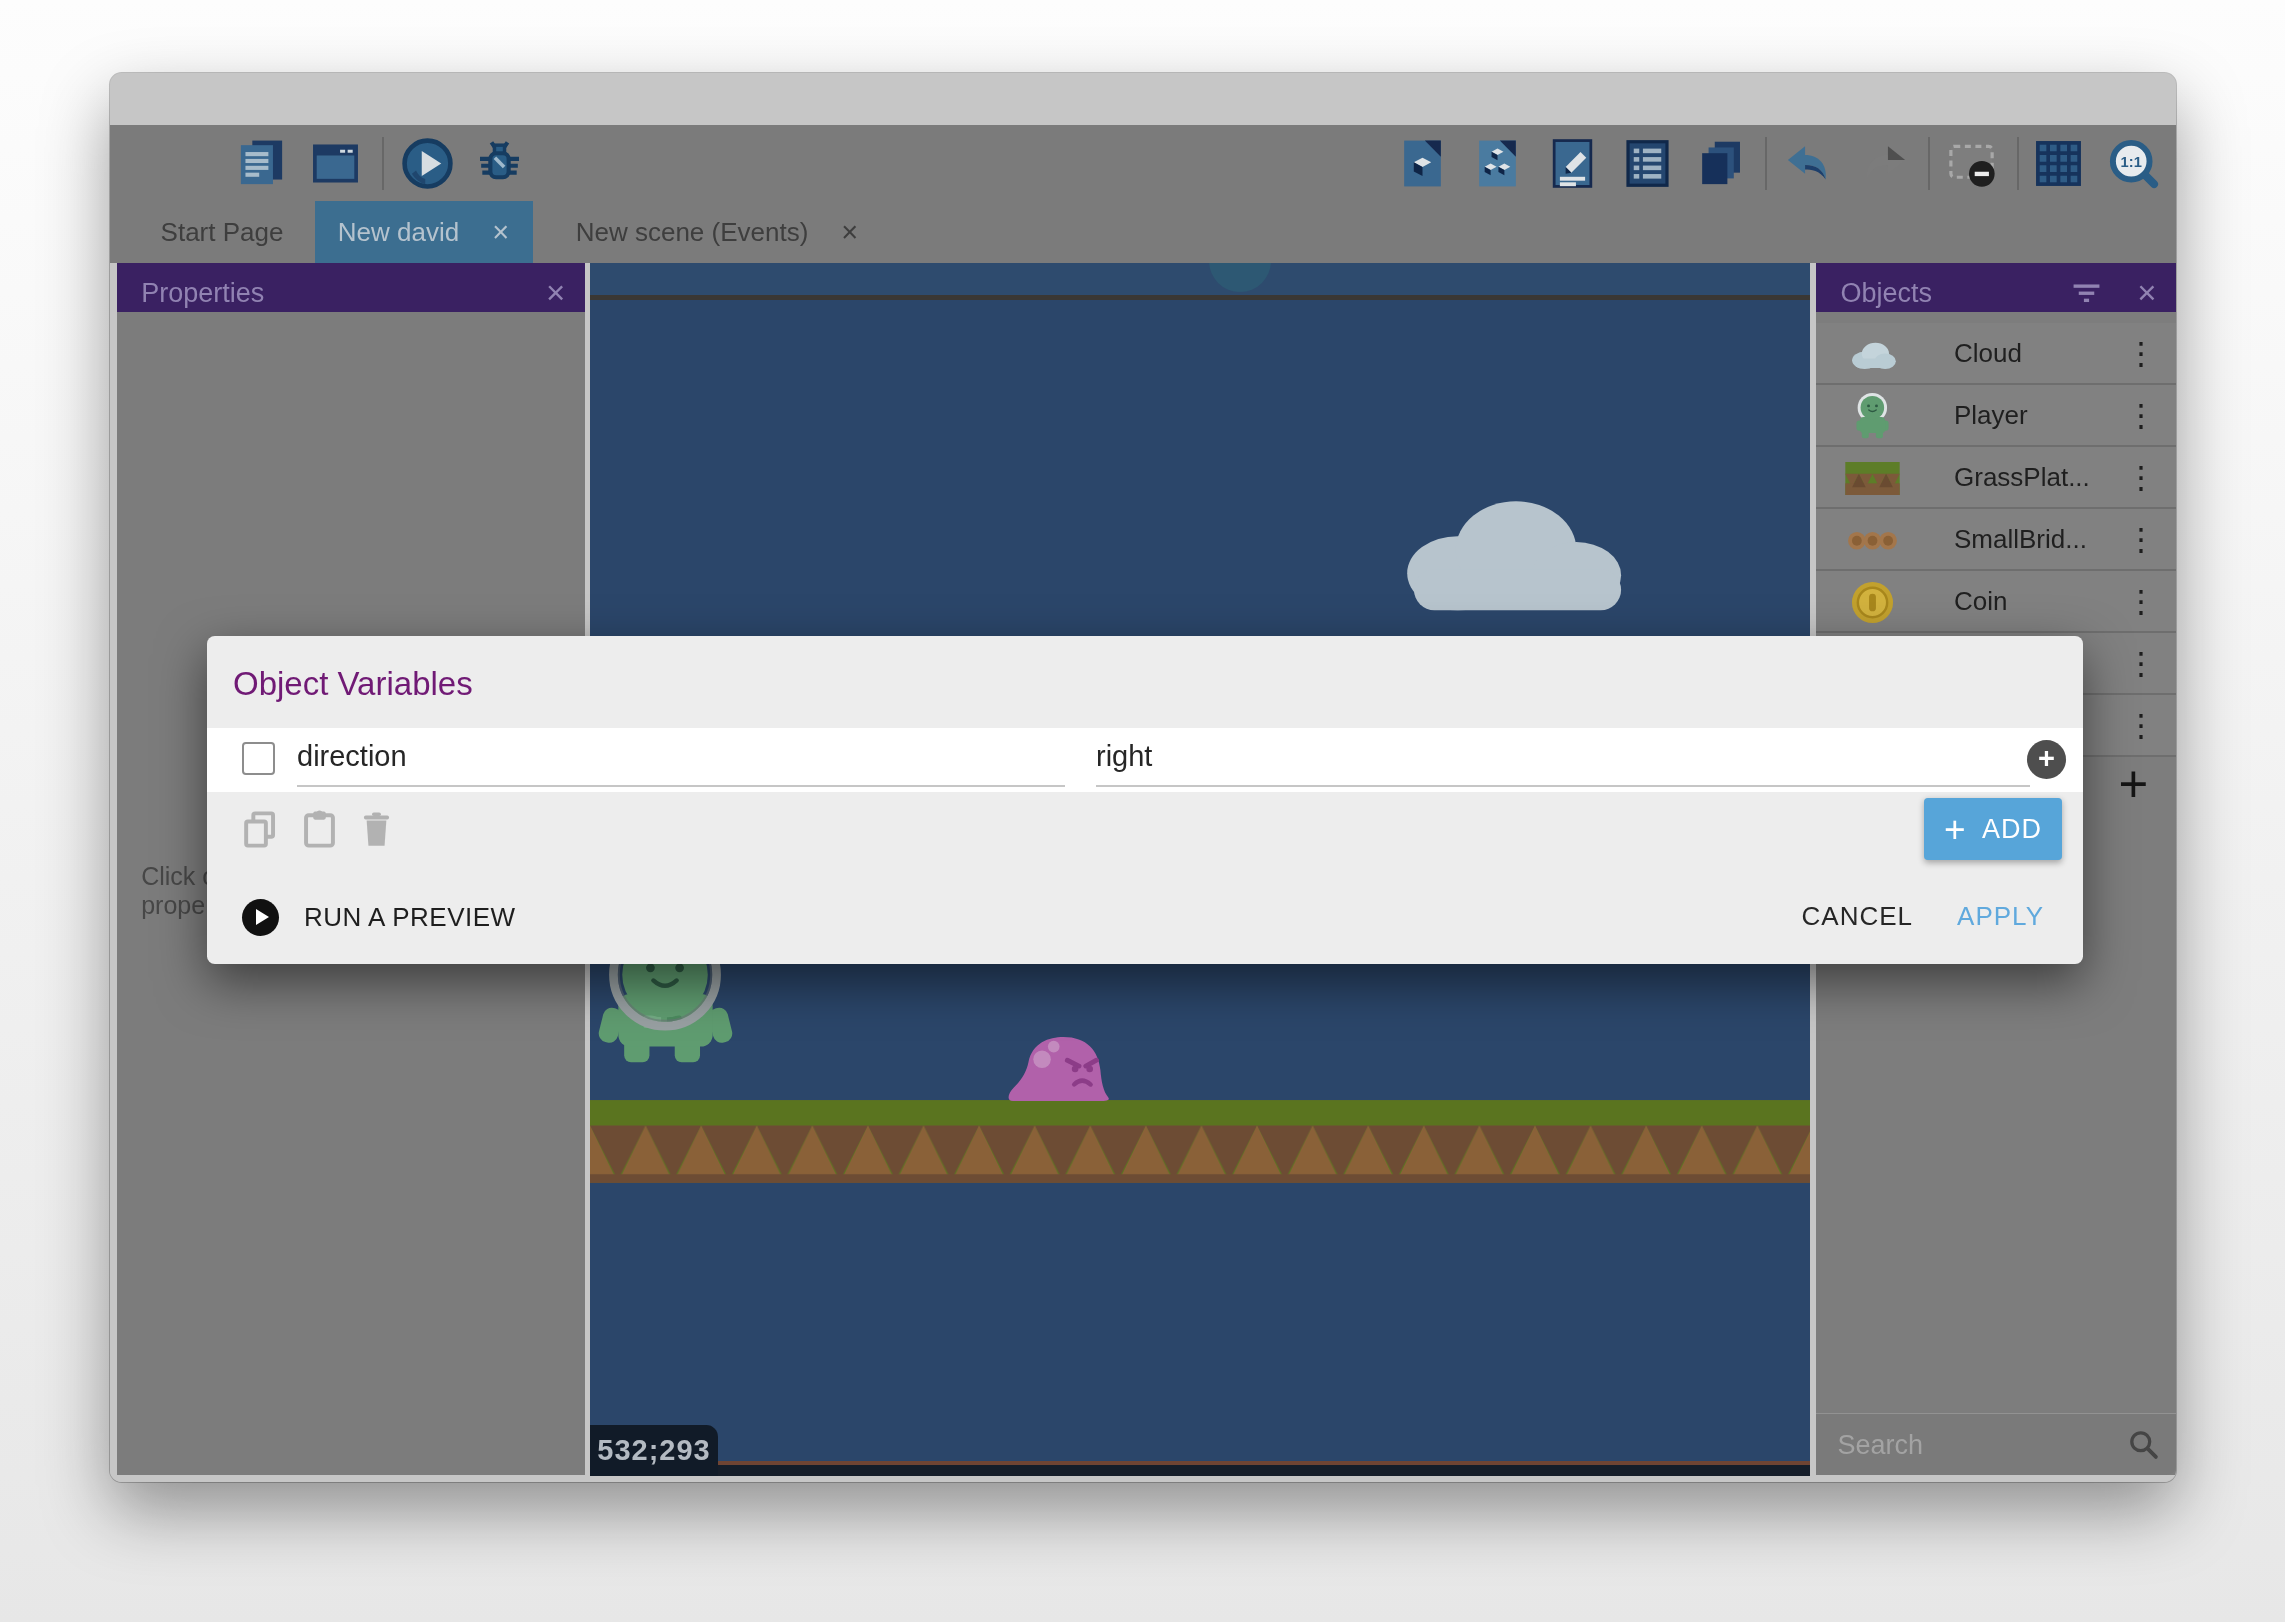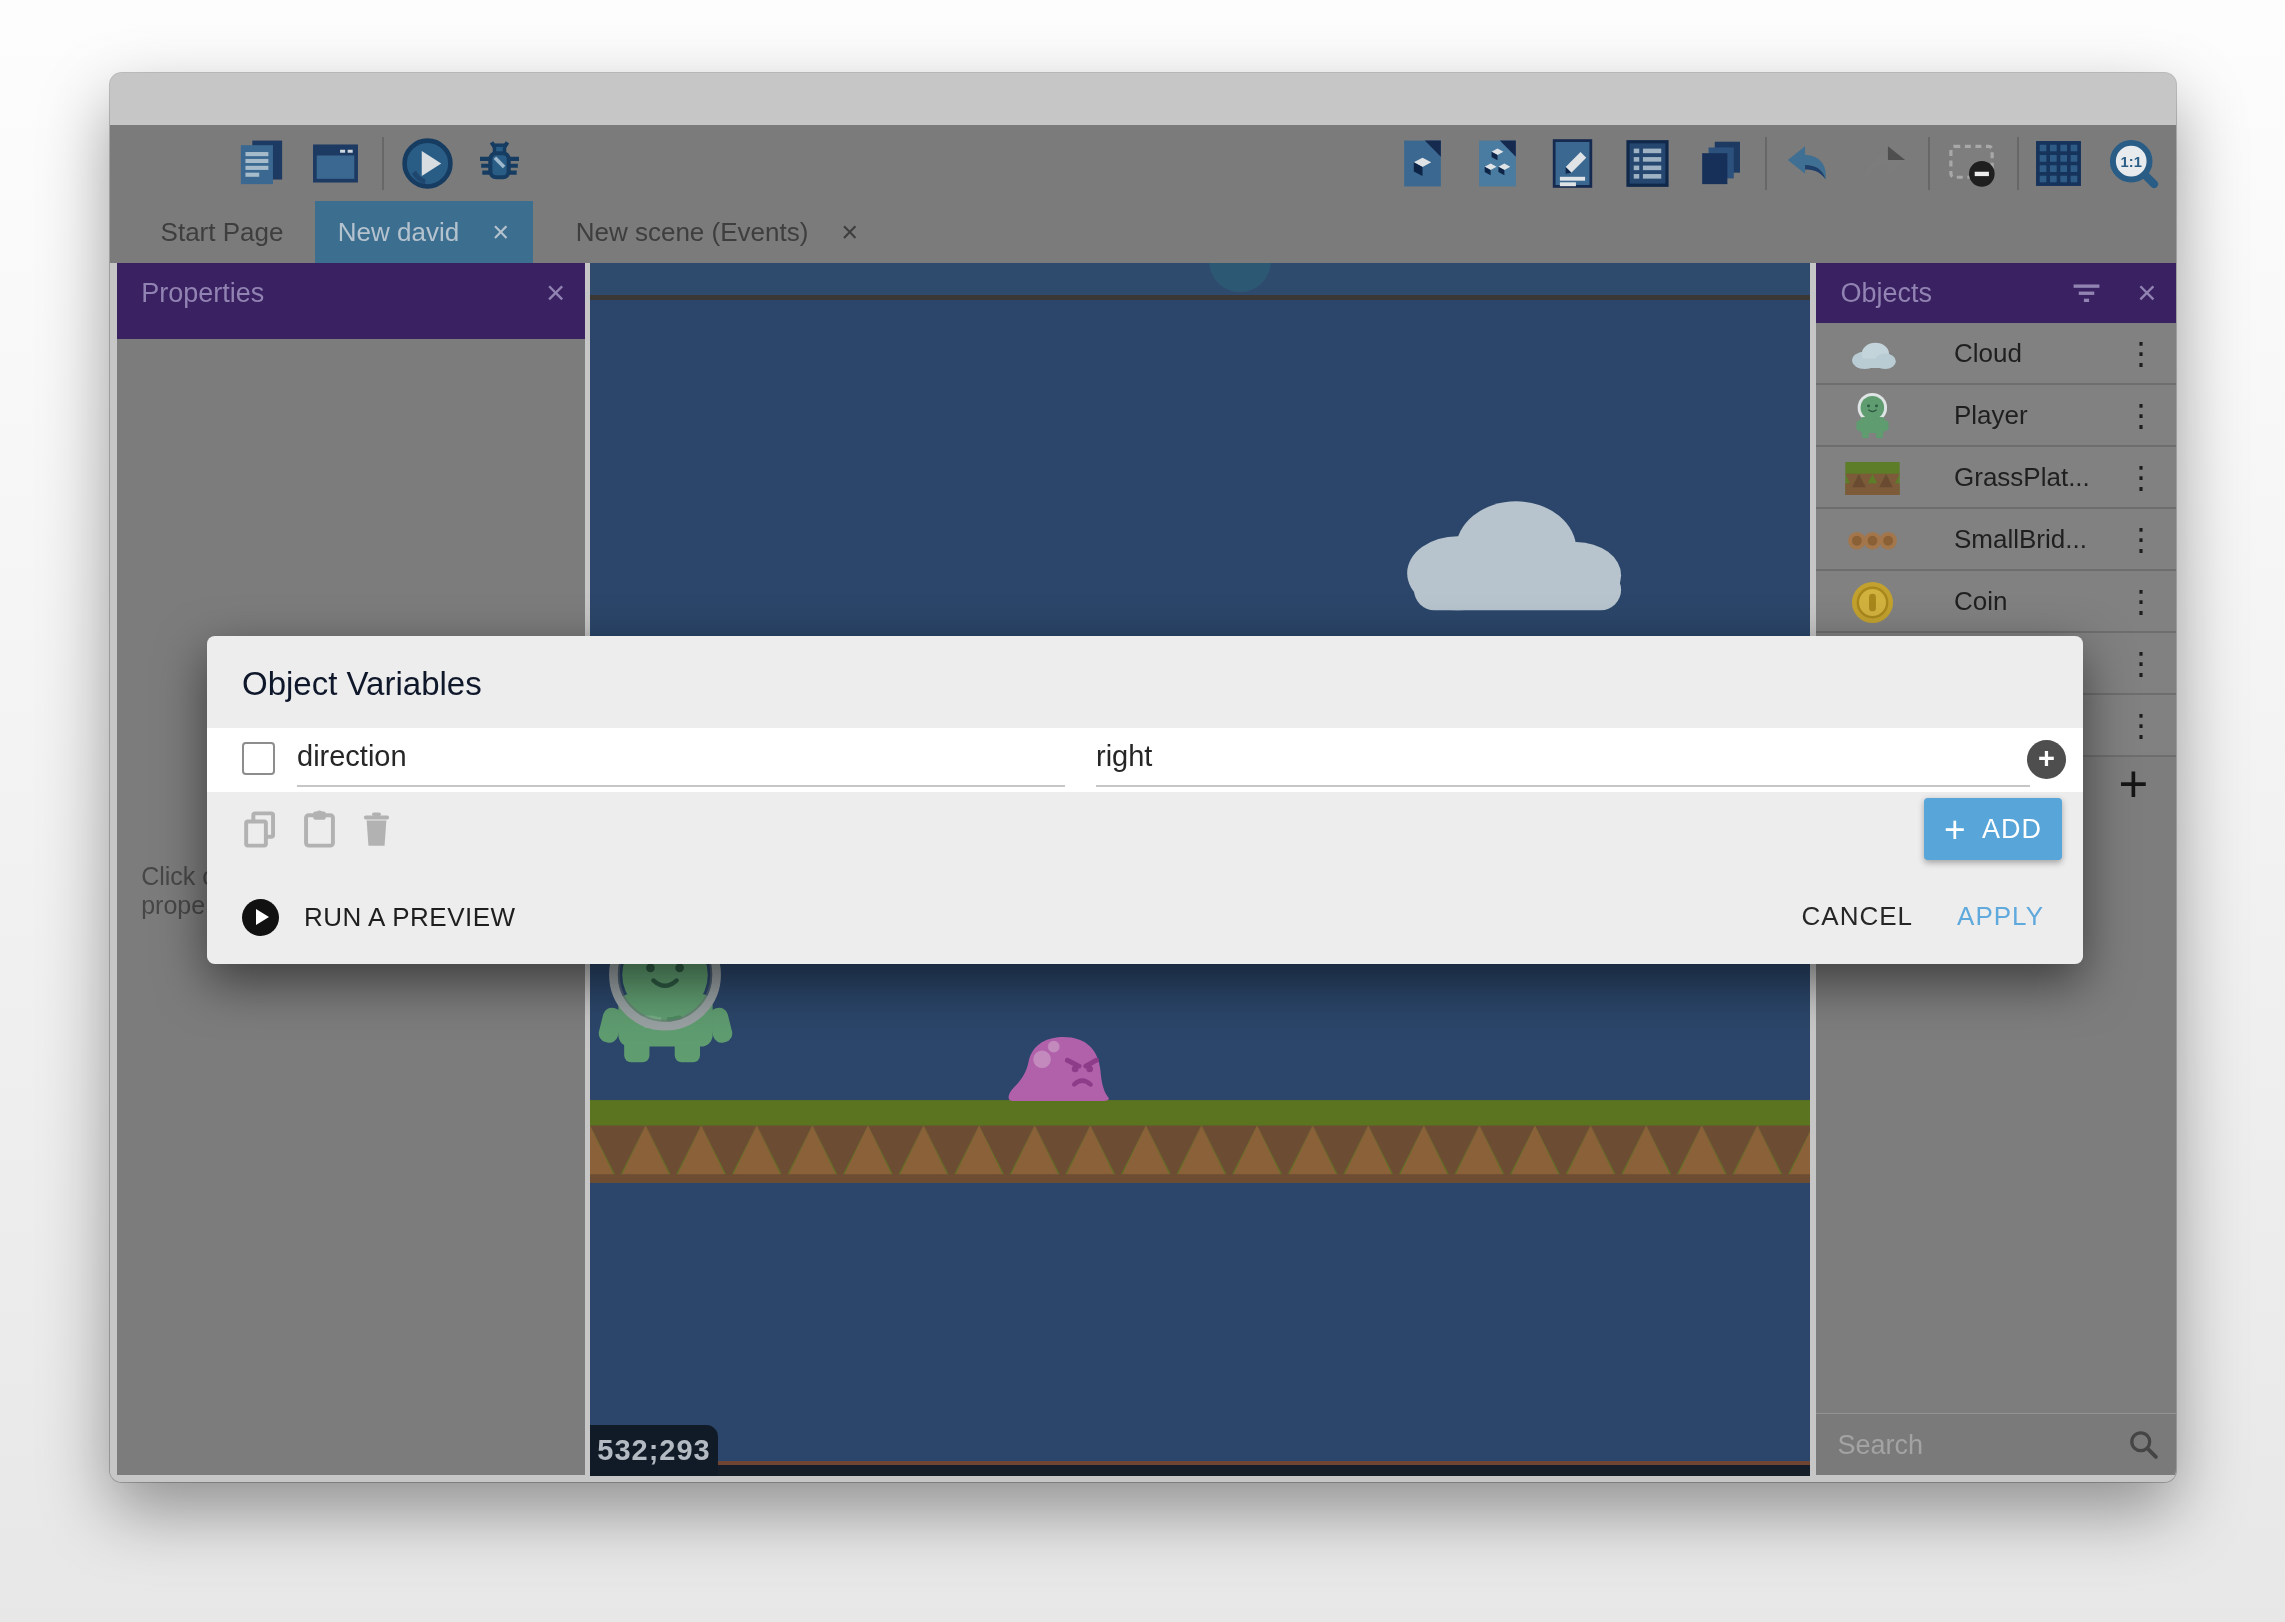--- a/index.html
+++ b/index.html
@@ -52,7 +52,7 @@
 
   
   .props{position:absolute;left:6.8px;top:0;width:468px;height:1212px;background:#7c7c7c;}
-  .panel-head{position:absolute;left:0;top:0;width:100%;height:76px;background:#3a2162;}
+  .panel-head{position:absolute;left:0;top:0;width:100%;height:49px;background:#3a2162;}
   .panel-head .pt{position:absolute;left:24.4px;top:0;height:60px;line-height:60px;font-size:27px;color:#9183b2;}
   .panel-head .px{position:absolute;right:19.5px;top:0;height:60px;line-height:59px;font-size:33px;color:#9183b2;}
   .props .hint{position:absolute;left:24.4px;top:599px;width:585px;font-size:25px;color:#474747;}

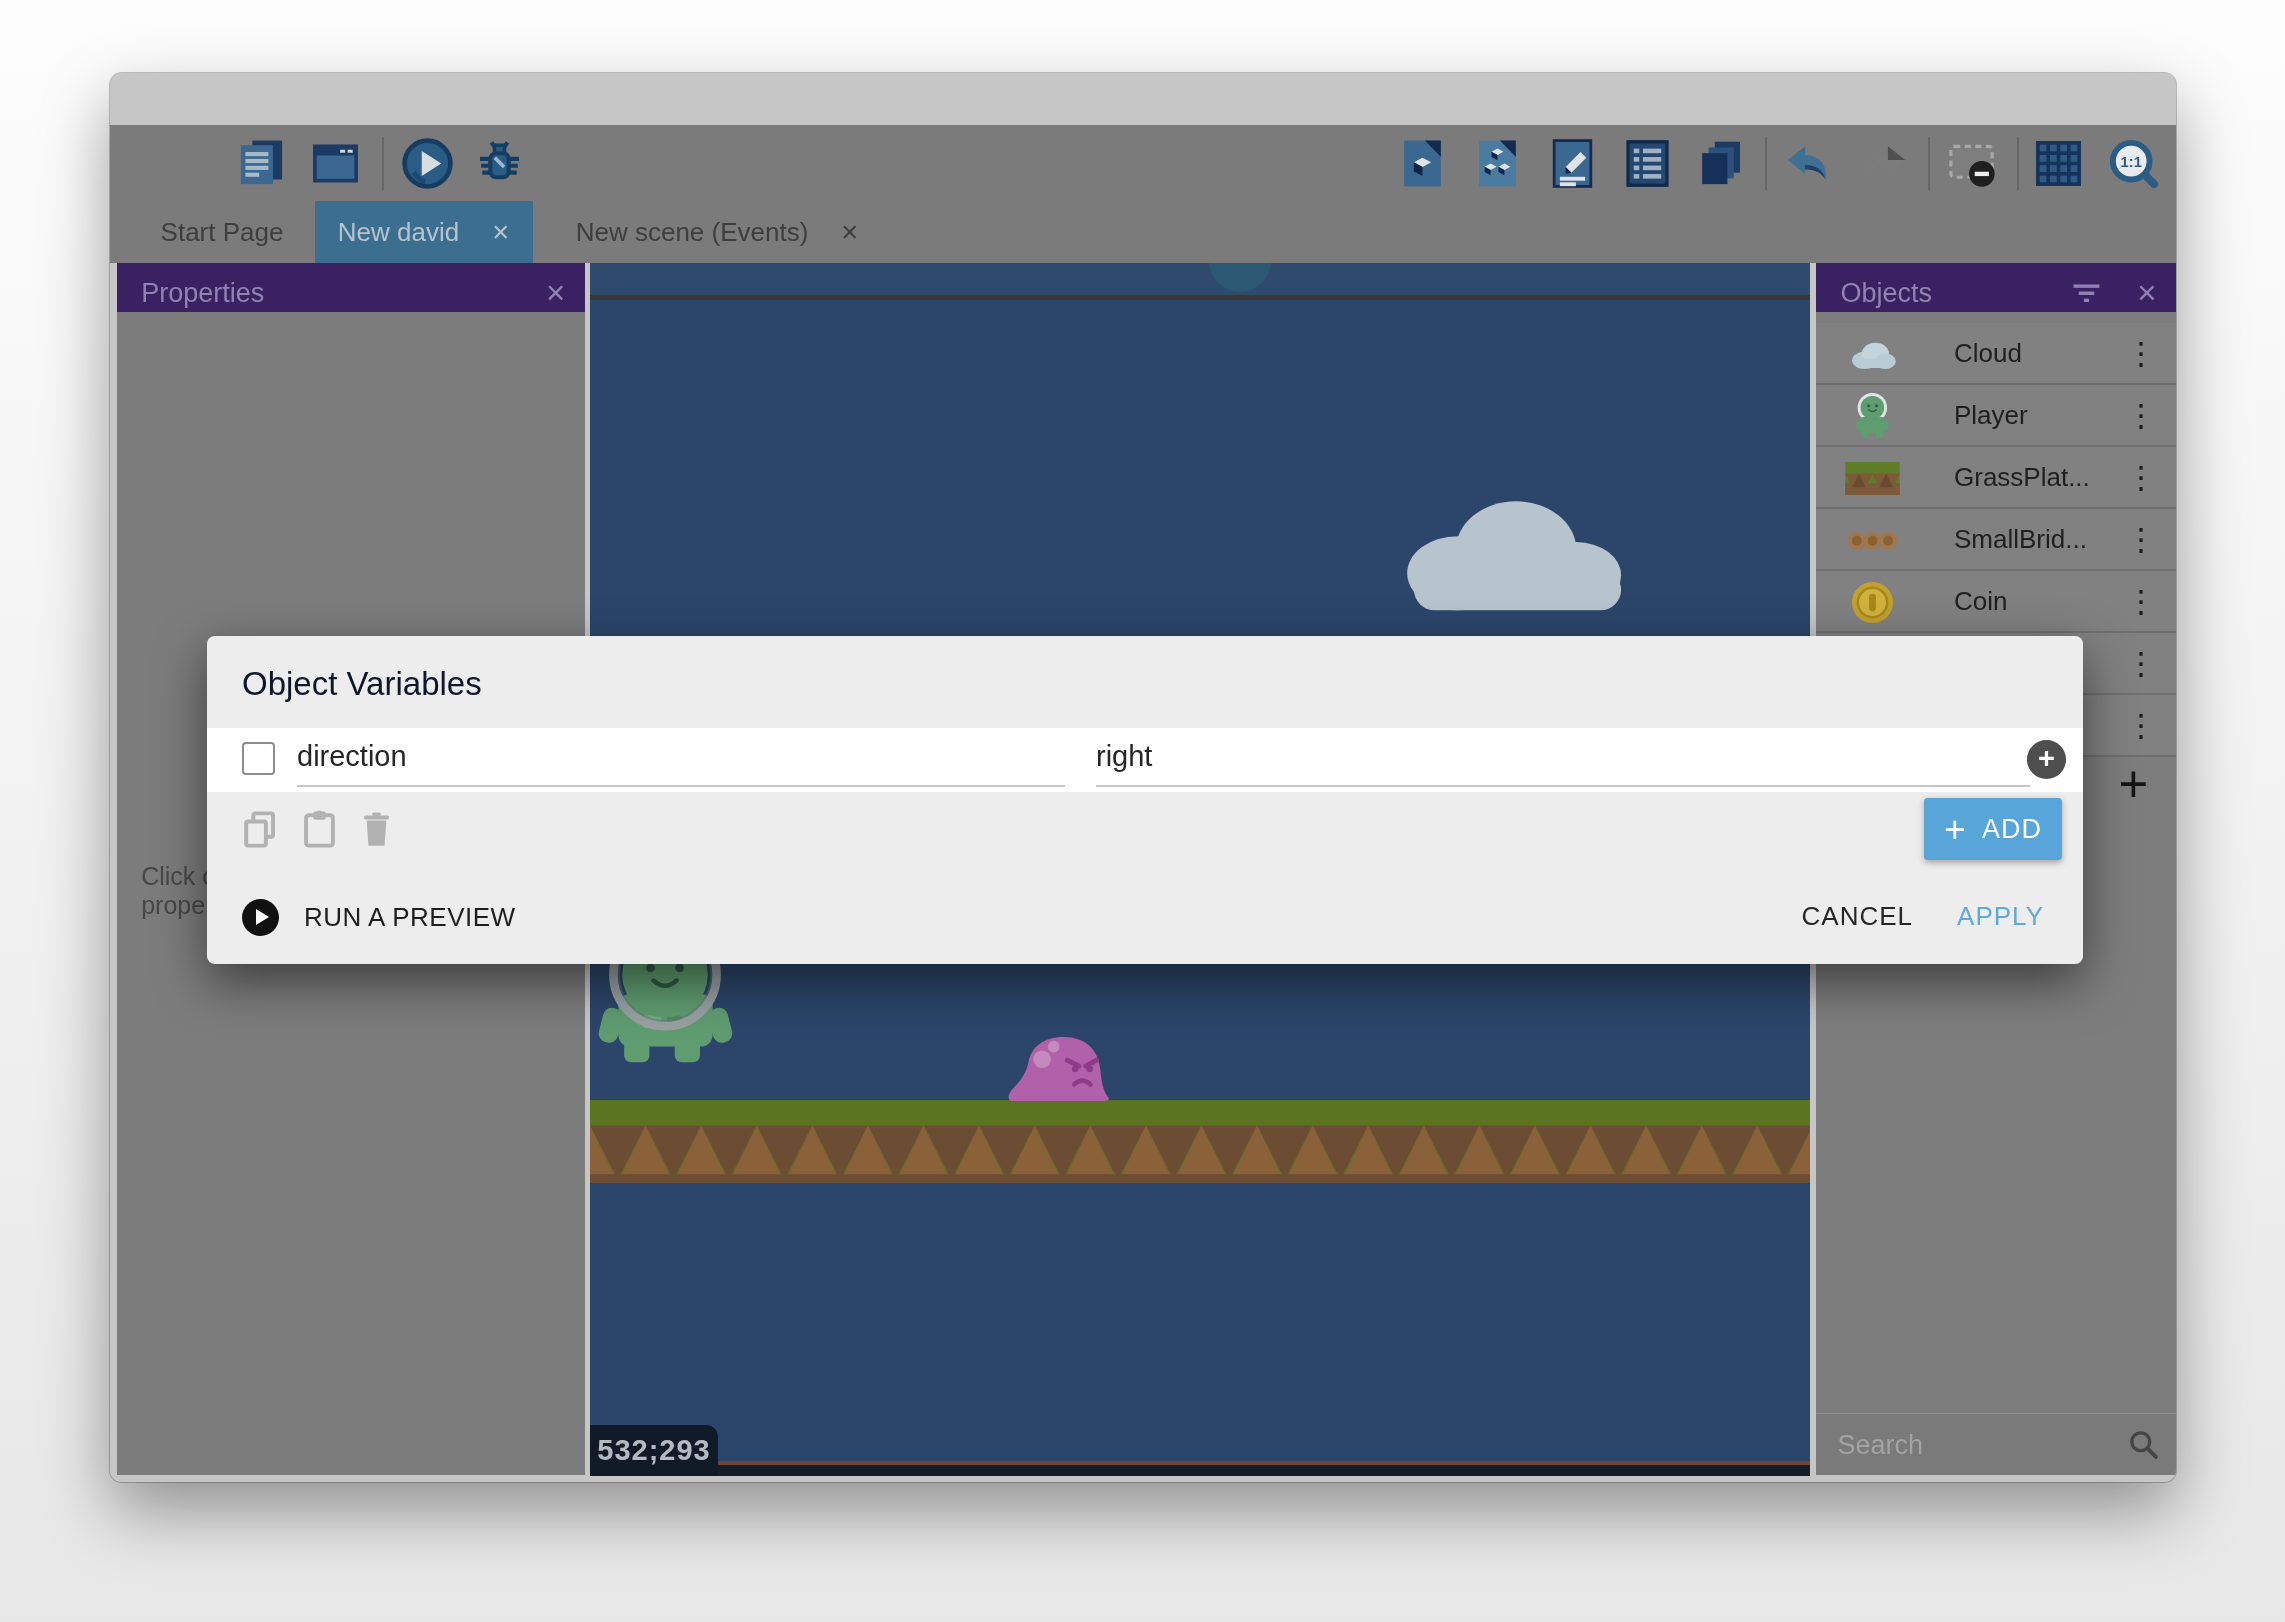--- a/index.html
+++ b/index.html
@@ -96,7 +96,7 @@
     background:#ededed;border-radius:7.8px;
     box-shadow:0 17.6px 49px rgba(0,0,0,.5);
   }
-  .dialog .dtitle{position:absolute;left:35px;top:29px;font-size:33px;color:#0f172a;}
+  .dialog .dtitle{position:absolute;left:26px;top:29px;font-size:33px;color:#701a75;}
   .var-row{position:absolute;left:0;top:92px;width:100%;height:64px;background:#ffffff;}
   .var-row input[type=checkbox]{
     appearance:none;-webkit-appearance:none;position:absolute;left:35px;top:13.7px;width:33px;height:33px;

